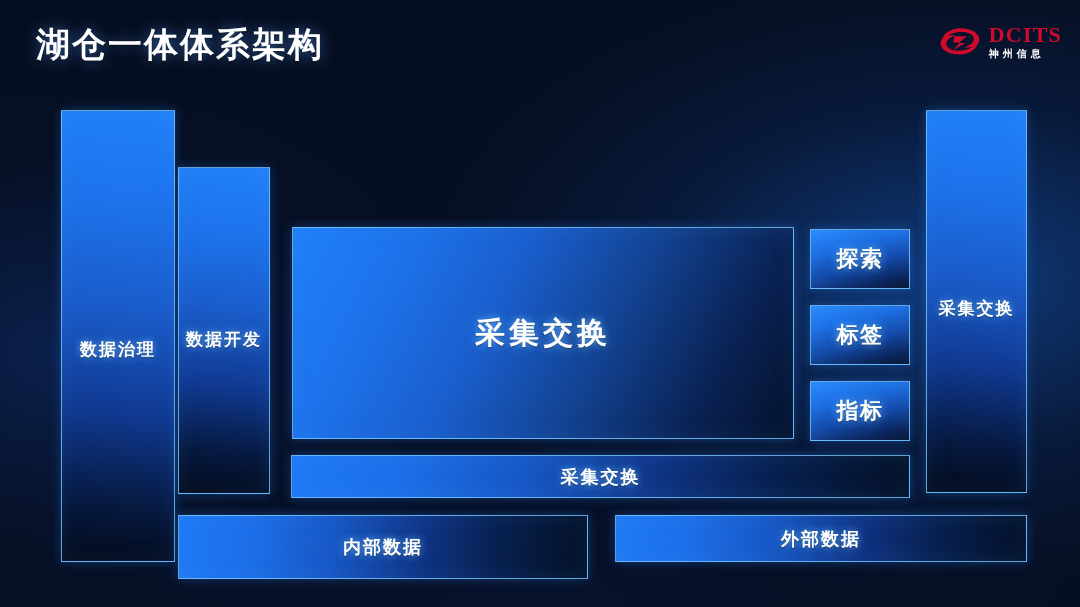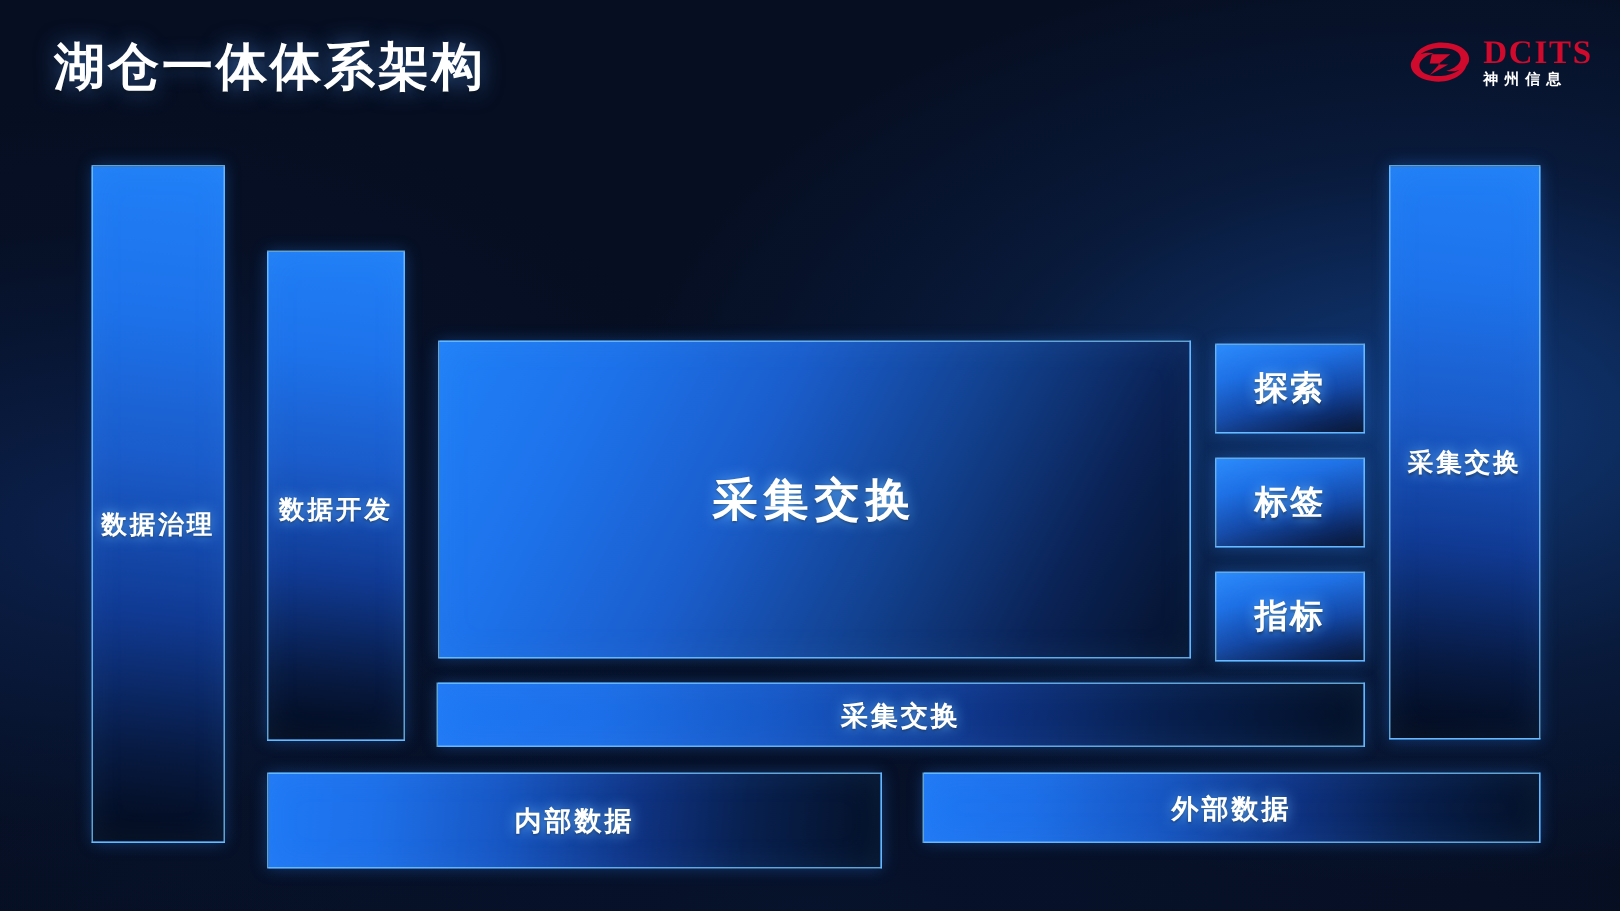--- a/index.html
+++ b/index.html
@@ -88,7 +88,7 @@
     </span>
   </div>
 
-  <div class="bx g-v" style="left:61px;top:110px;width:89px;height:452px;">
+  <div class="bx g-v" style="left:61px;top:110px;width:114px;height:452px;">
     <span class="vtxt lbl-17" style="top:227px;">数据治理</span>
   </div>
 

